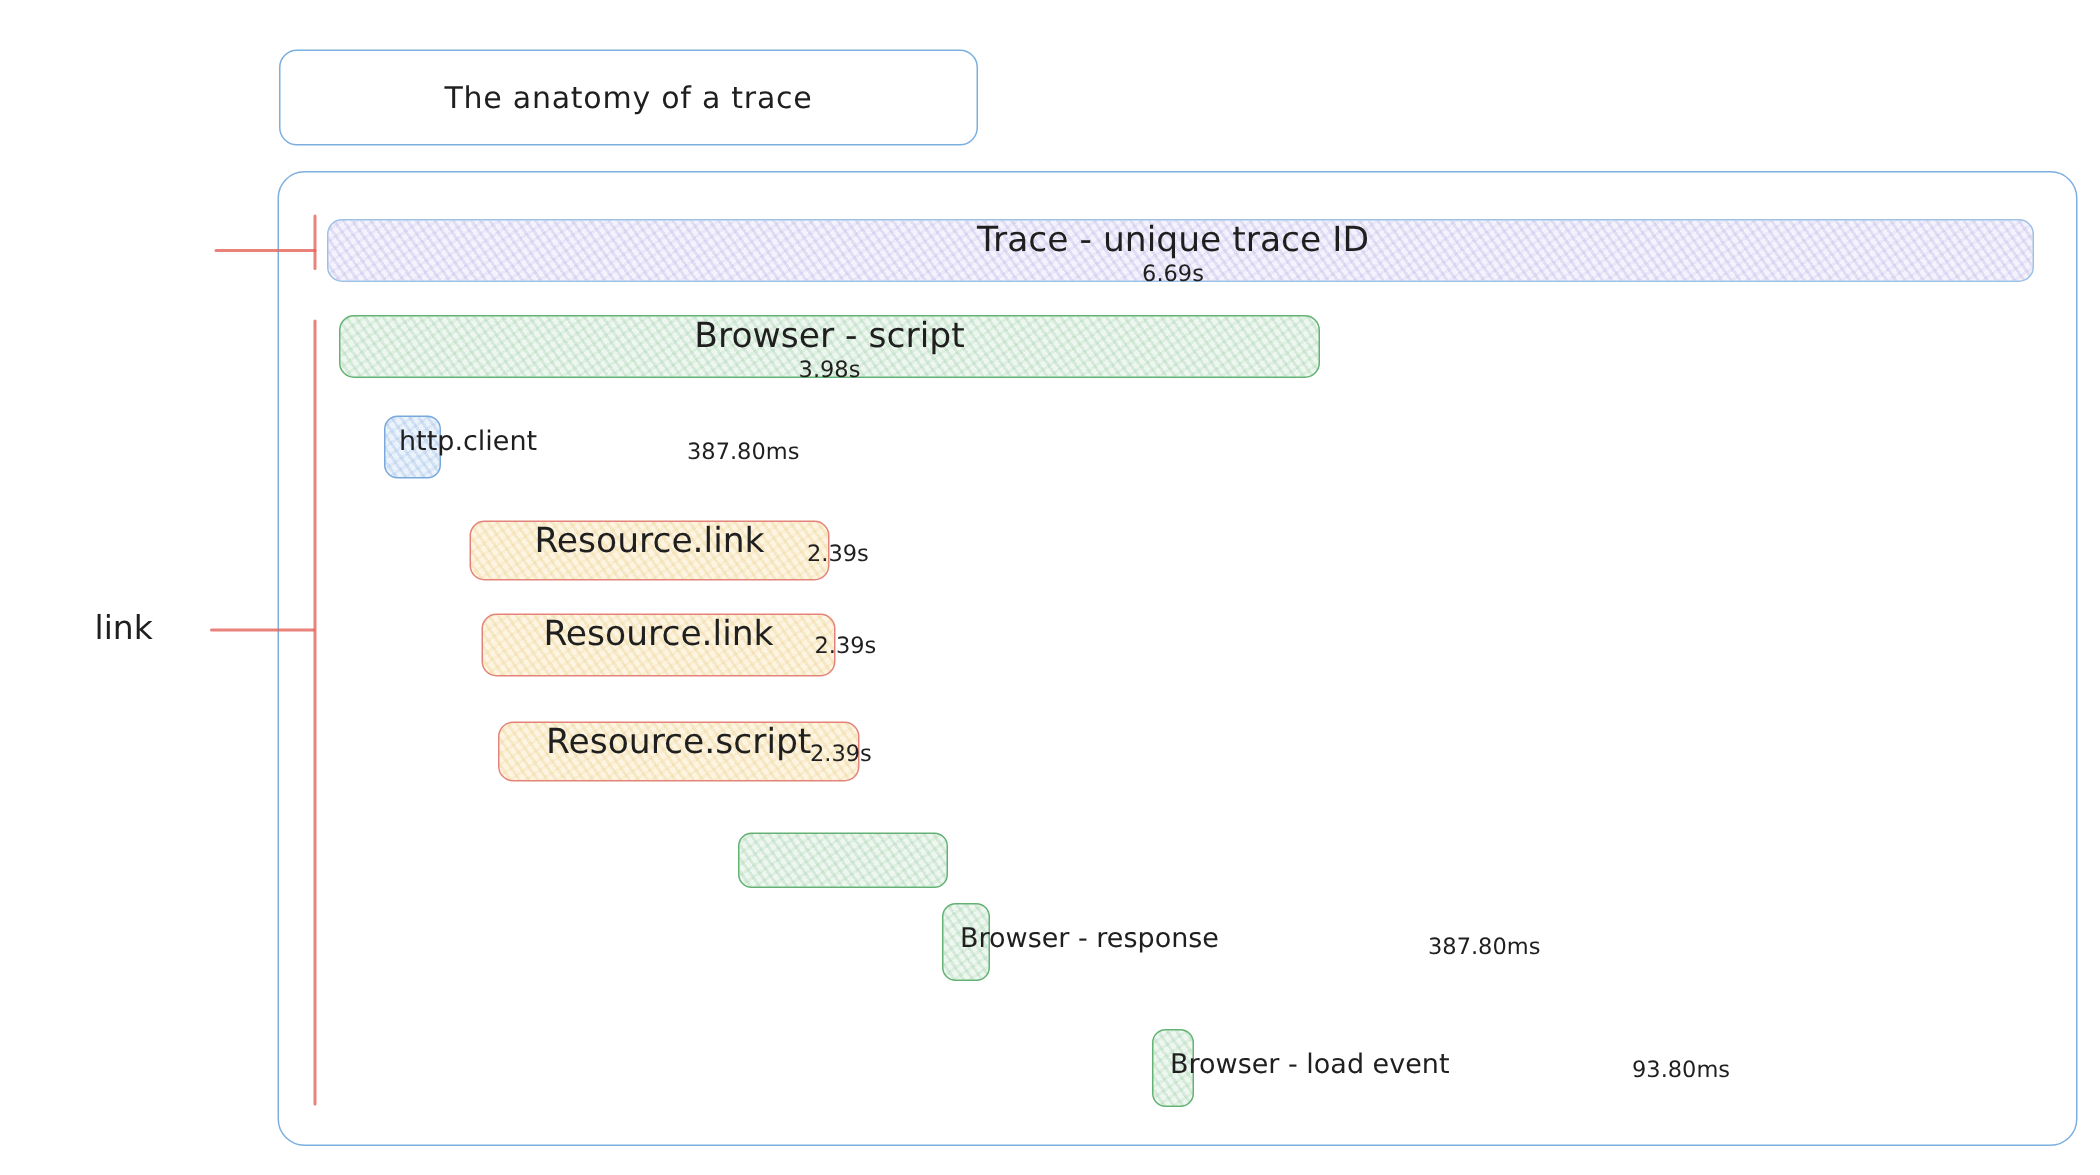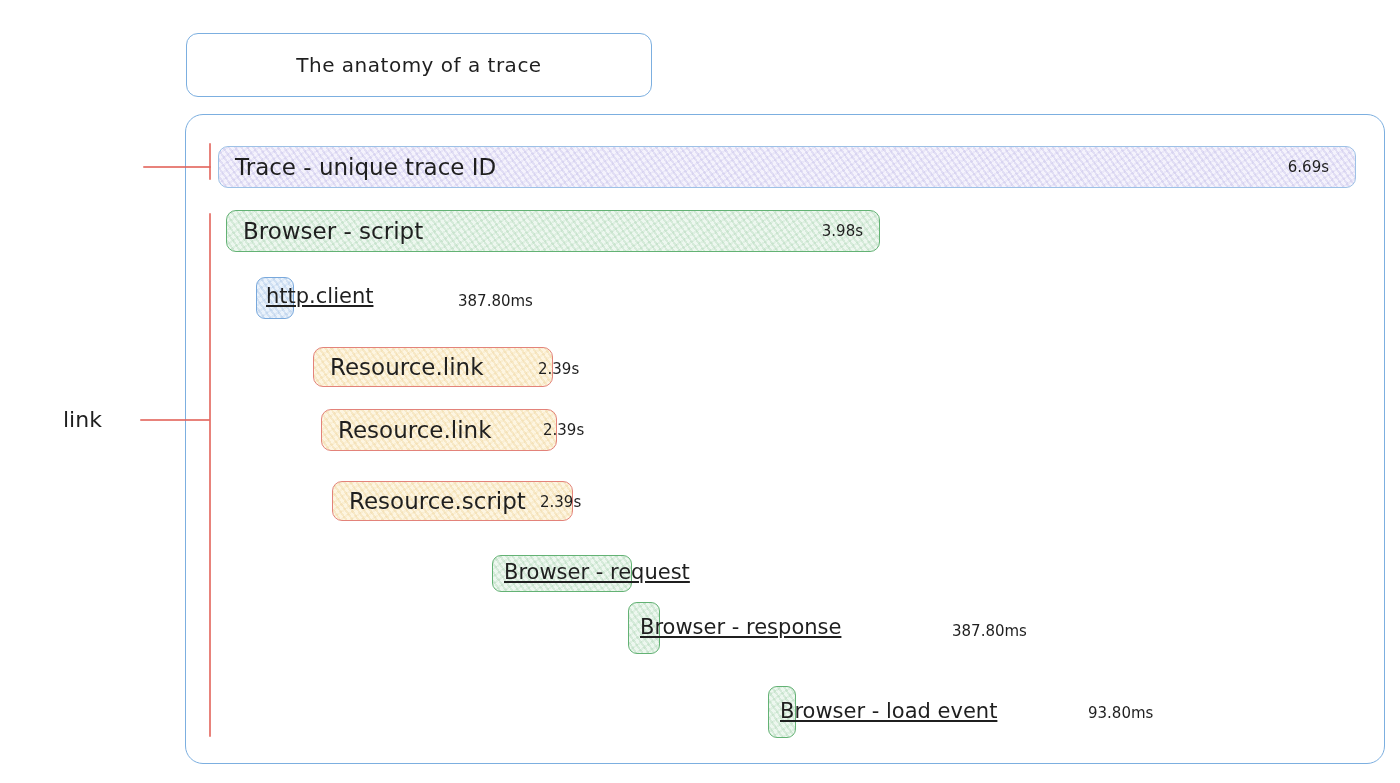--- a/index.html
+++ b/index.html
@@ -20,7 +20,7 @@
   
   .bar {
     display:flex; align-items:center; justify-content:space-between;
-    border:1.6px solid; border-radius:10px; padding:0 16px; box-sizing:border-box;
+    border:1.6px solid; border-radius:10px; padding:0 16px; box-sizing:border-box;flex-direction:column;
   }
   .mini { border:1.6px solid; border-radius:9px; box-sizing:border-box; }
 

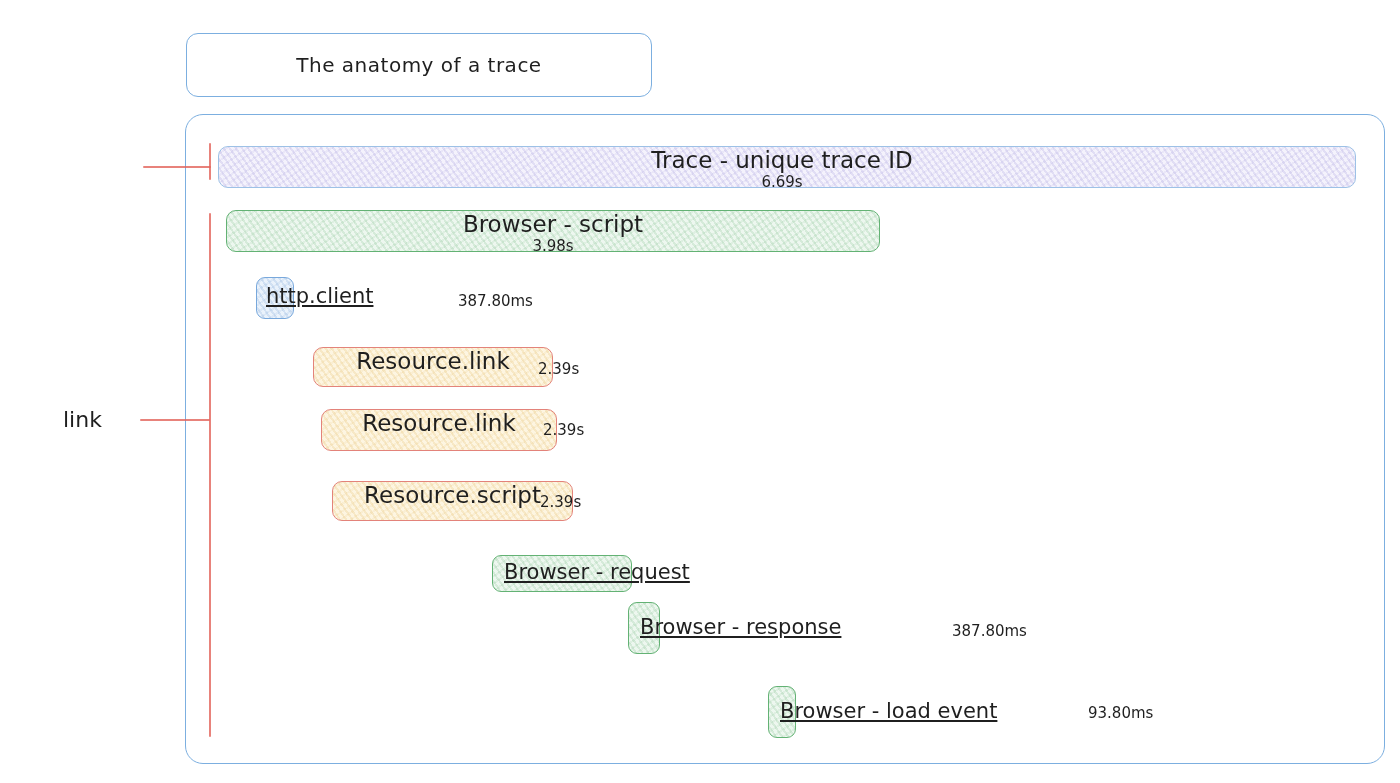--- a/index.html
+++ b/index.html
@@ -25,7 +25,7 @@
   .mini { border:1.6px solid; border-radius:9px; box-sizing:border-box; }
 
   .lbl { font-size:23px; white-space:nowrap; }
-  .overlay-lbl { font-size:21px; white-space:nowrap;text-decoration:underline; }
+  .overlay-lbl { font-size:18px; white-space:nowrap; }
   .dur { font-size:15px; white-space:nowrap; }
 
   

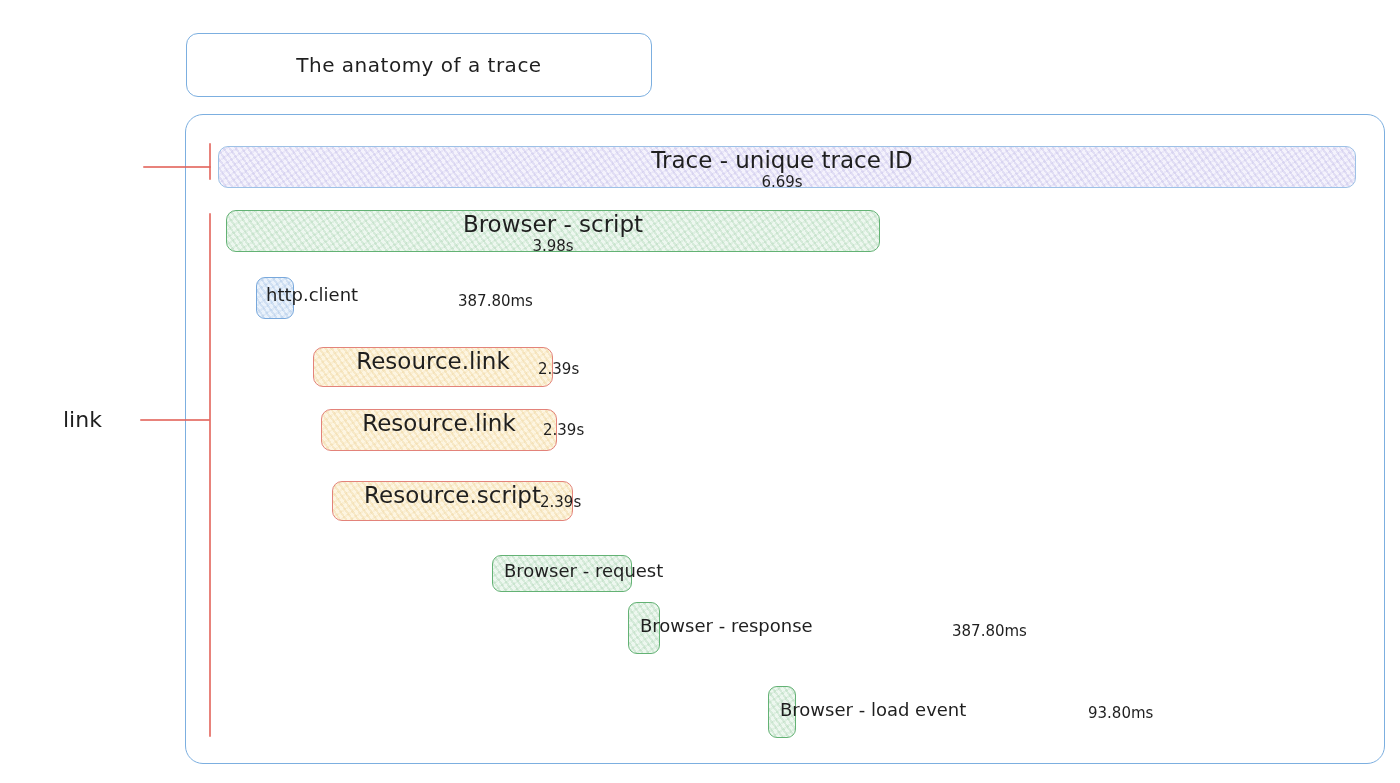--- a/index.html
+++ b/index.html
@@ -112,7 +112,6 @@
   <span class="dur abs" style="left:540px;top:493px">2.39s</span>
 
   <div class="mini fill-green b-green abs" style="left:492px;top:555px;width:140px;height:37px"></div>
-  <span class="overlay-lbl abs" style="left:504px;top:560px">Browser - request</span>
 
   <div class="mini fill-green b-green abs" style="left:628px;top:602px;width:32px;height:52px"></div>
   <span class="overlay-lbl abs" style="left:640px;top:615px">Browser - response</span>

